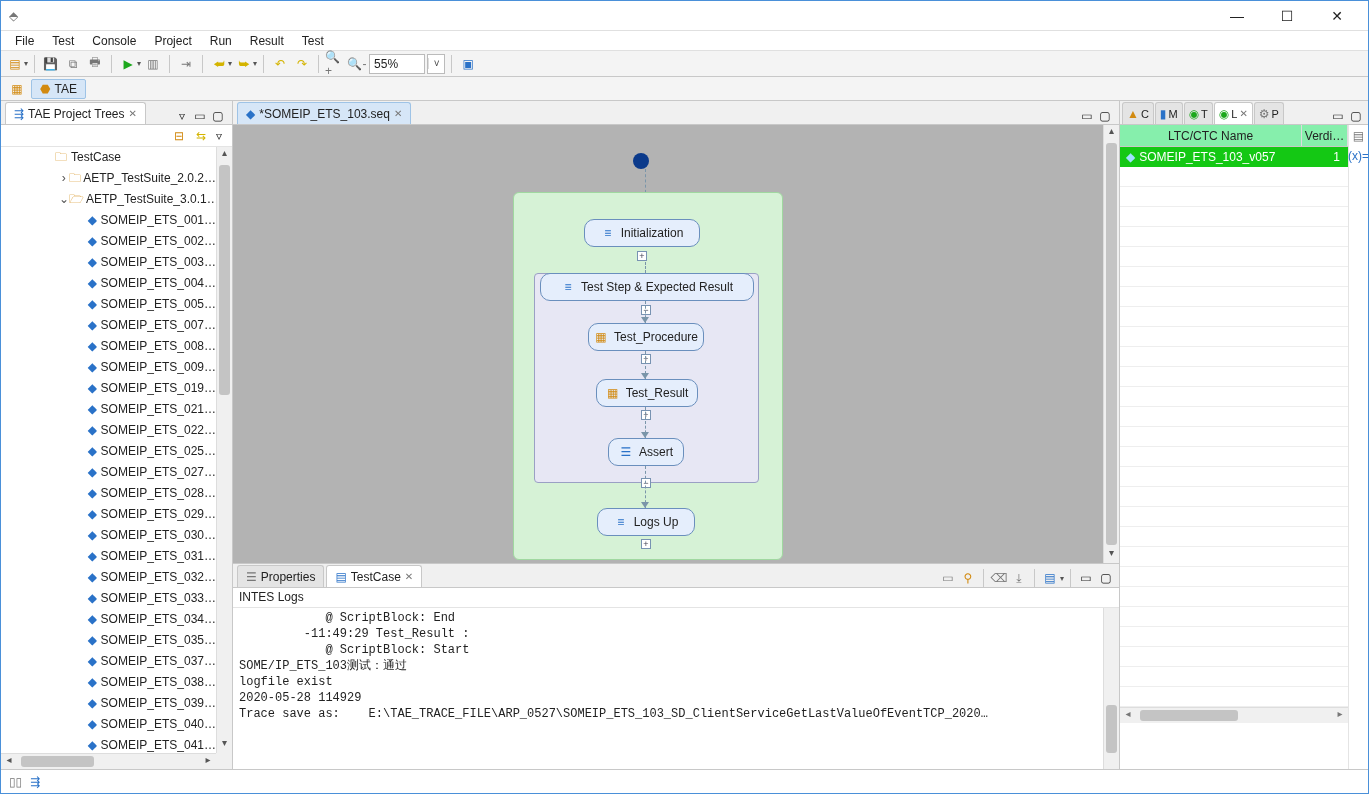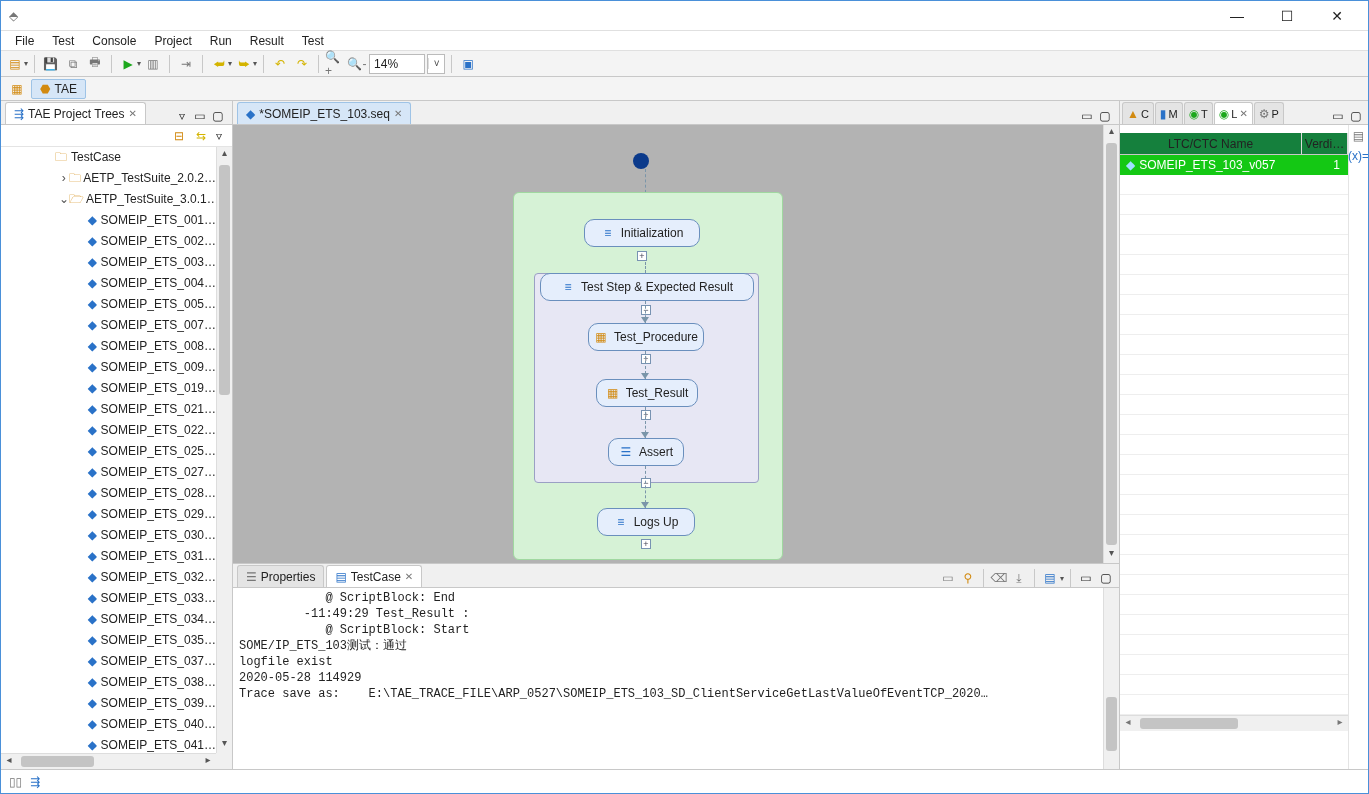--- a/index.html
+++ b/index.html
@@ -289,7 +289,7 @@
   <span class="tb-btn">
       <span class="ic grey">🔍-</span>
     </span>
-  <span class="zoom-box">14%</span>
+  <span class="zoom-box">55%</span>
   <span class="zoom-combo">
       <span class="arrow">˅</span>
     </span>

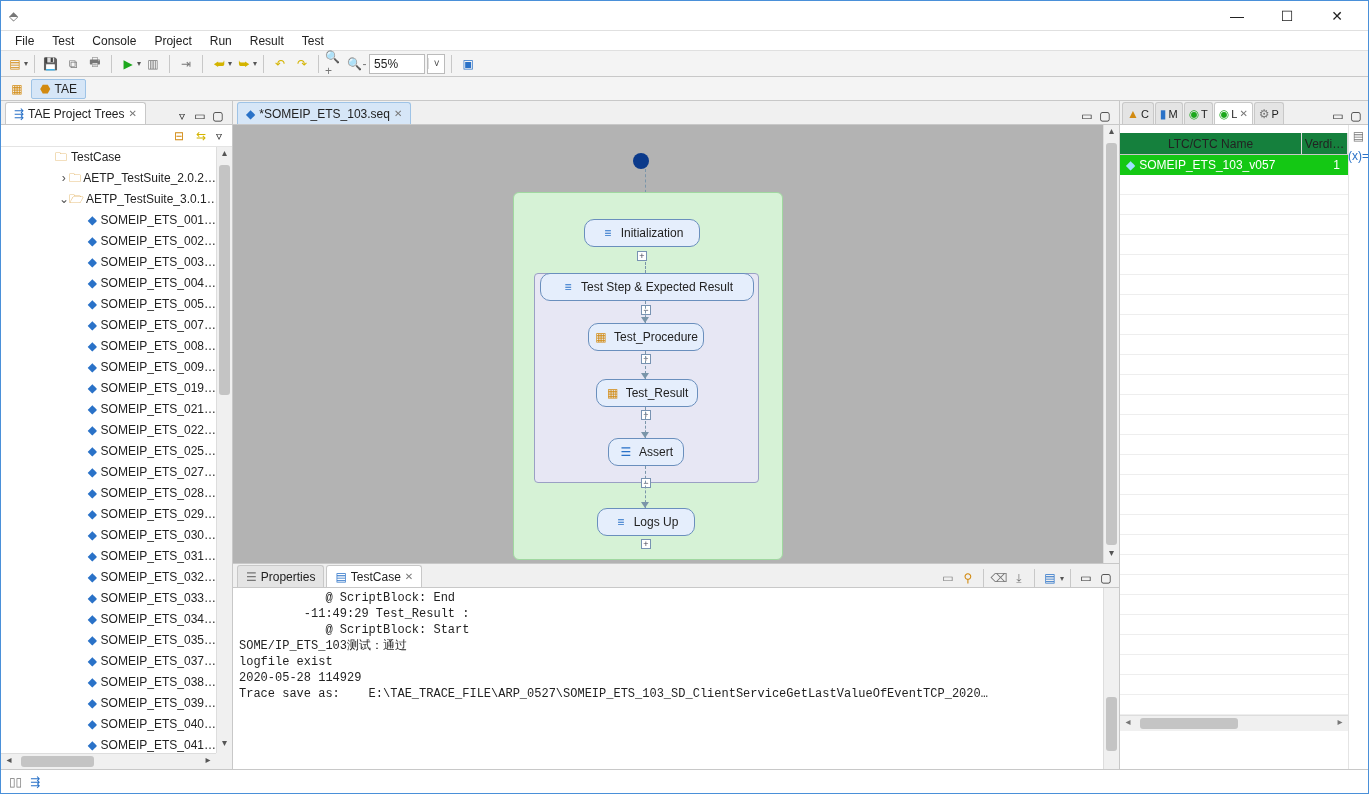--- a/index.html
+++ b/index.html
@@ -180,8 +180,7 @@
   .right-main { flex:1; display:flex; flex-direction:column; min-width:0;}
   .right-table-head {
     height:22px; display:flex; border-bottom:1px solid #c8c8c8;
-    background:#15803d;
-    margin-top:8px;
+    background:#86efac;
   }
   .right-table-head .col { border-right:1px solid #dcdcdc; display:flex; align-items:center; justify-content:center;}
   .col-name { flex:1; }

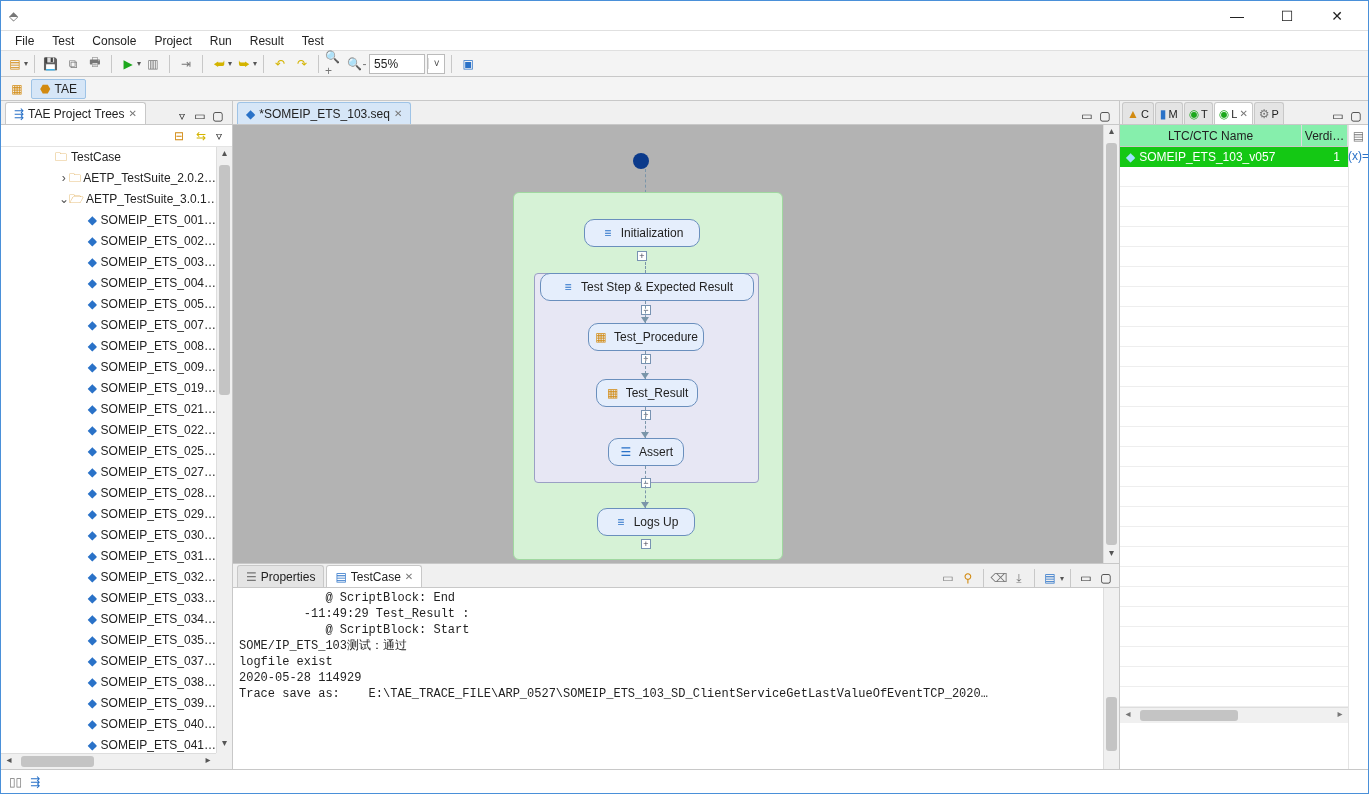--- a/index.html
+++ b/index.html
@@ -674,6 +674,7 @@
           <span class="mini">▢</span>
         </div>
       </div>
+      <div class="console-subtitle">INTES Logs</div>
       <div class="console-body"><span id="console-lines">            @ ScriptBlock: End
          -11:49:29 Test_Result :
             @ ScriptBlock: Start

